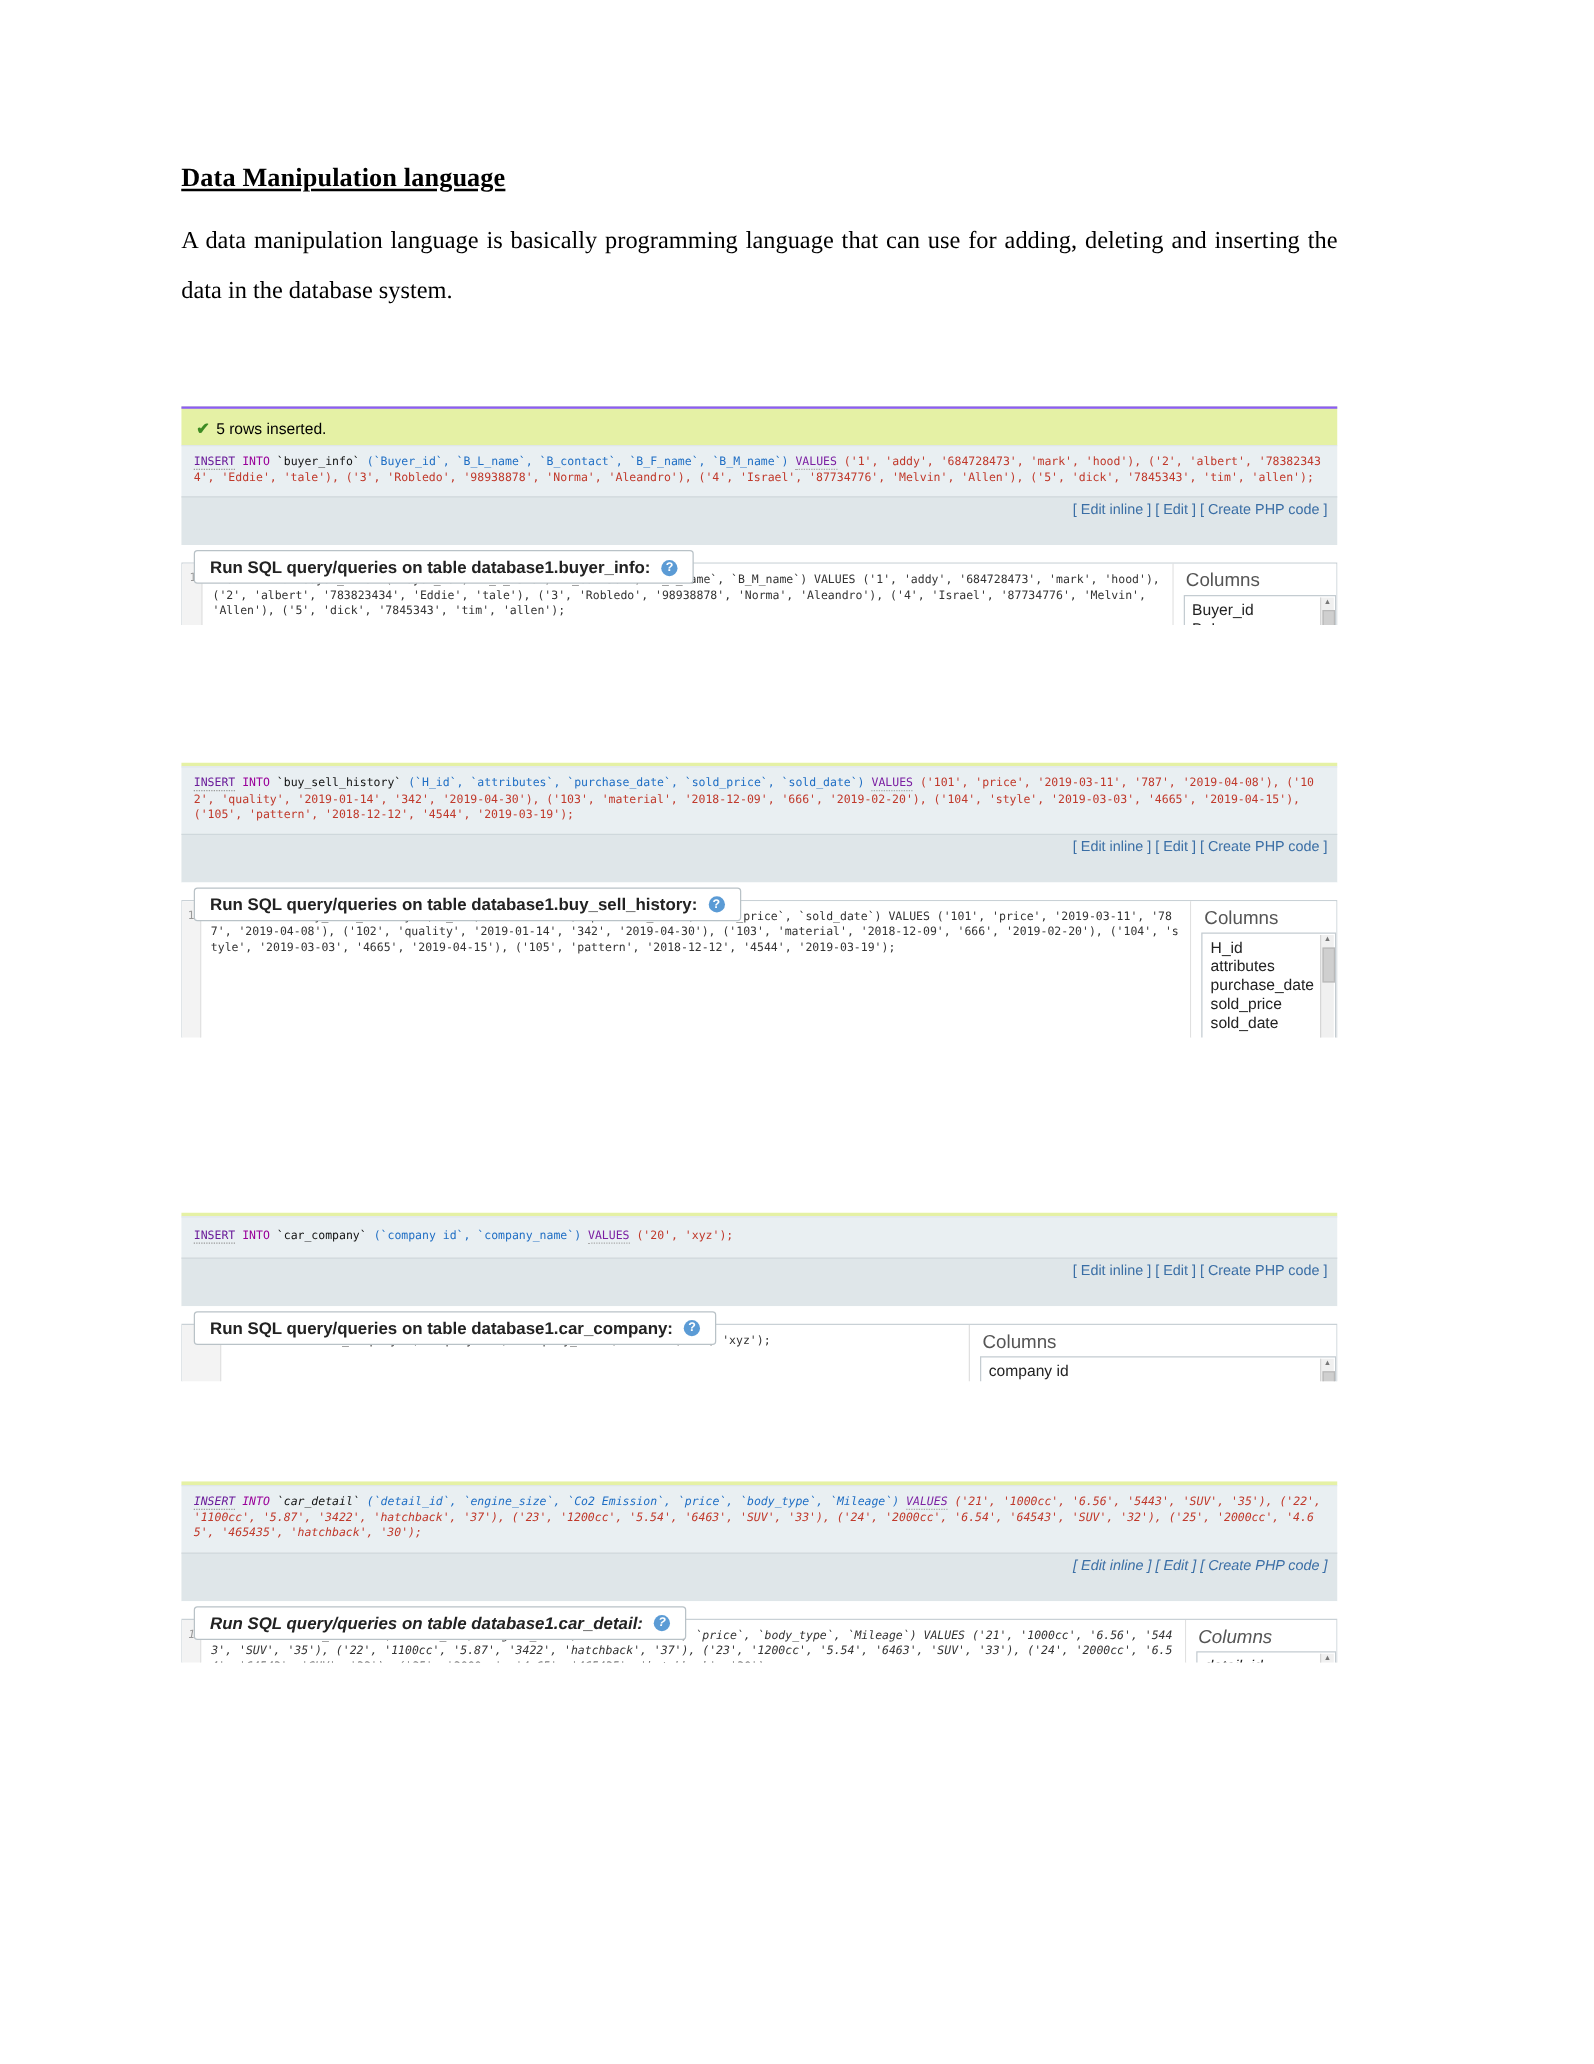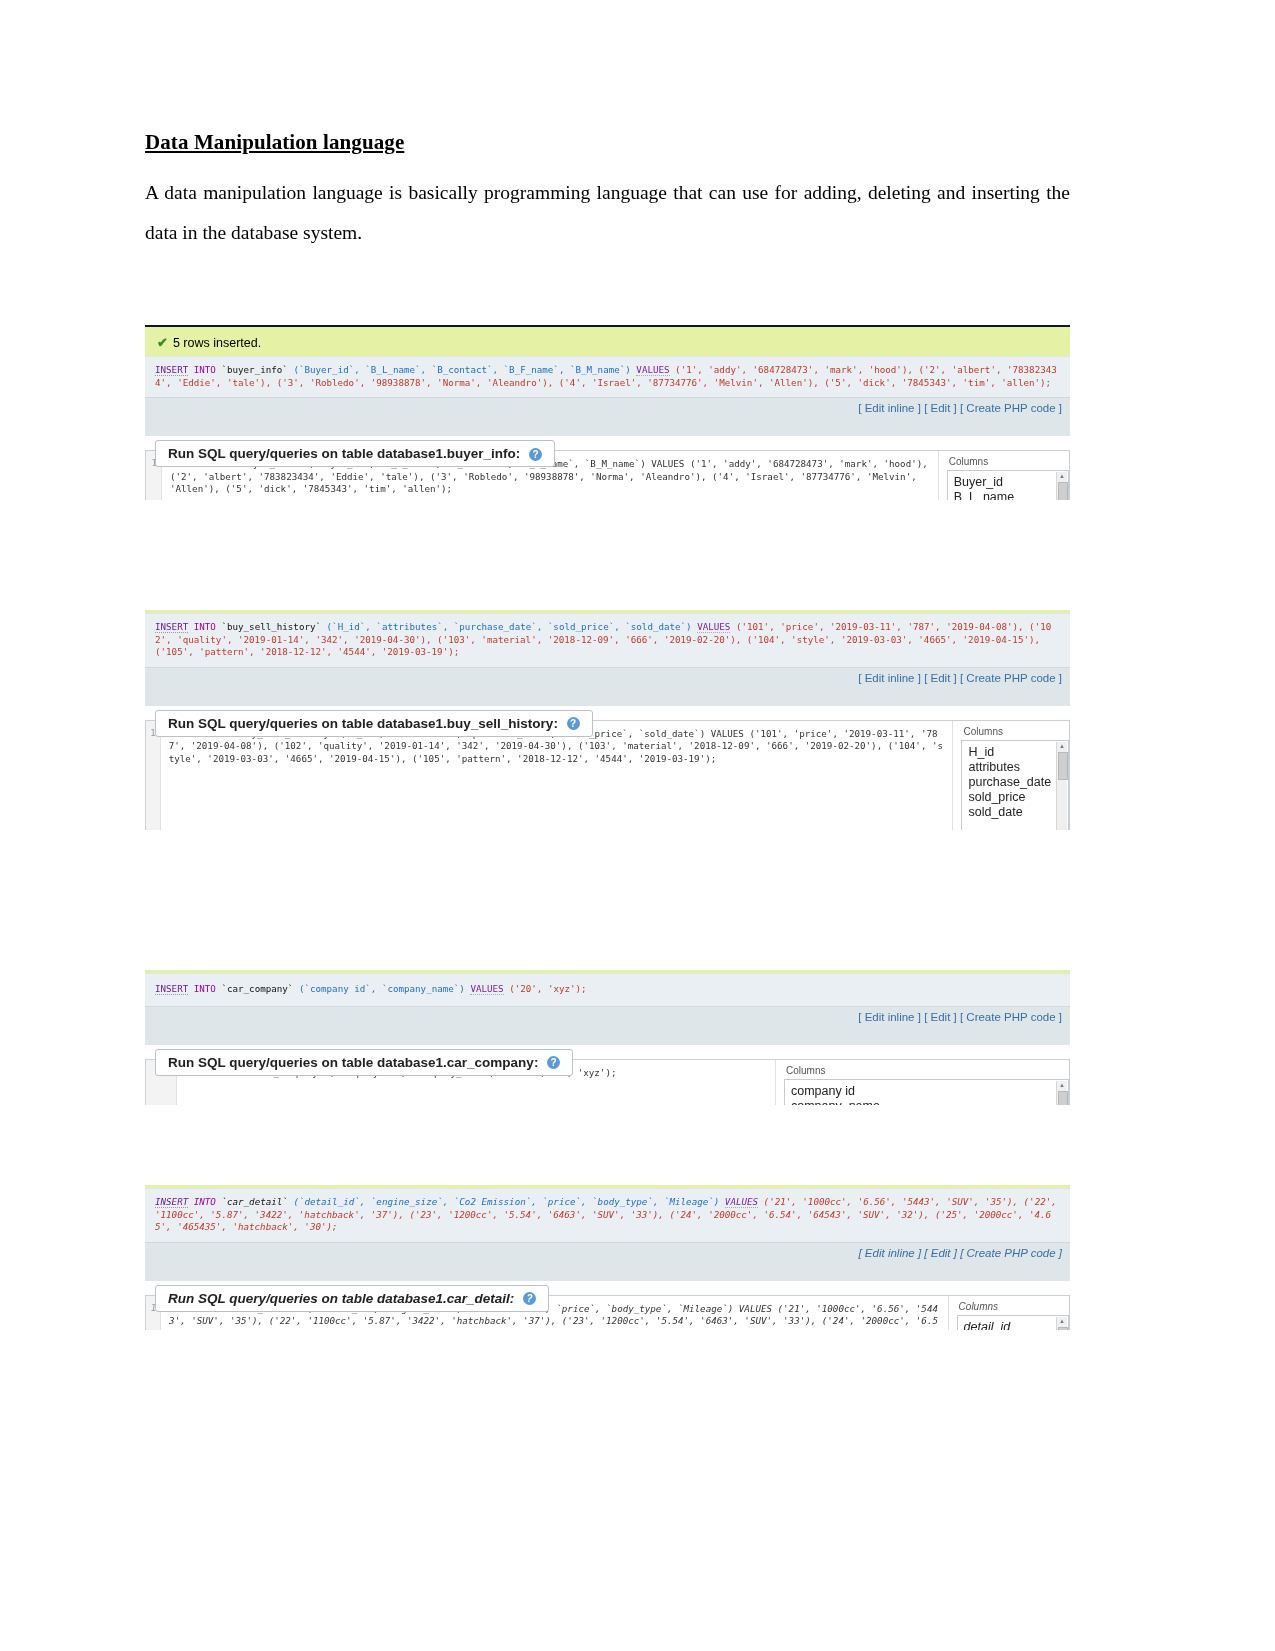--- a/index.html
+++ b/index.html
@@ -29,7 +29,7 @@
   .pma-shot{position:relative;width:100%;}
 
   .ok-bar{
-    background:#e5f1a5;border-top:2px solid #0f172a;
+    background:#e5f1a5;border-top:2px solid #8b5cf6;
     padding:8px 12px 6px 12px;font-size:12.5px;color:#000;
   }
   .ok-bar .tick{color:#3d8b23;font-weight:bold;margin-right:5px;font-size:13px;}

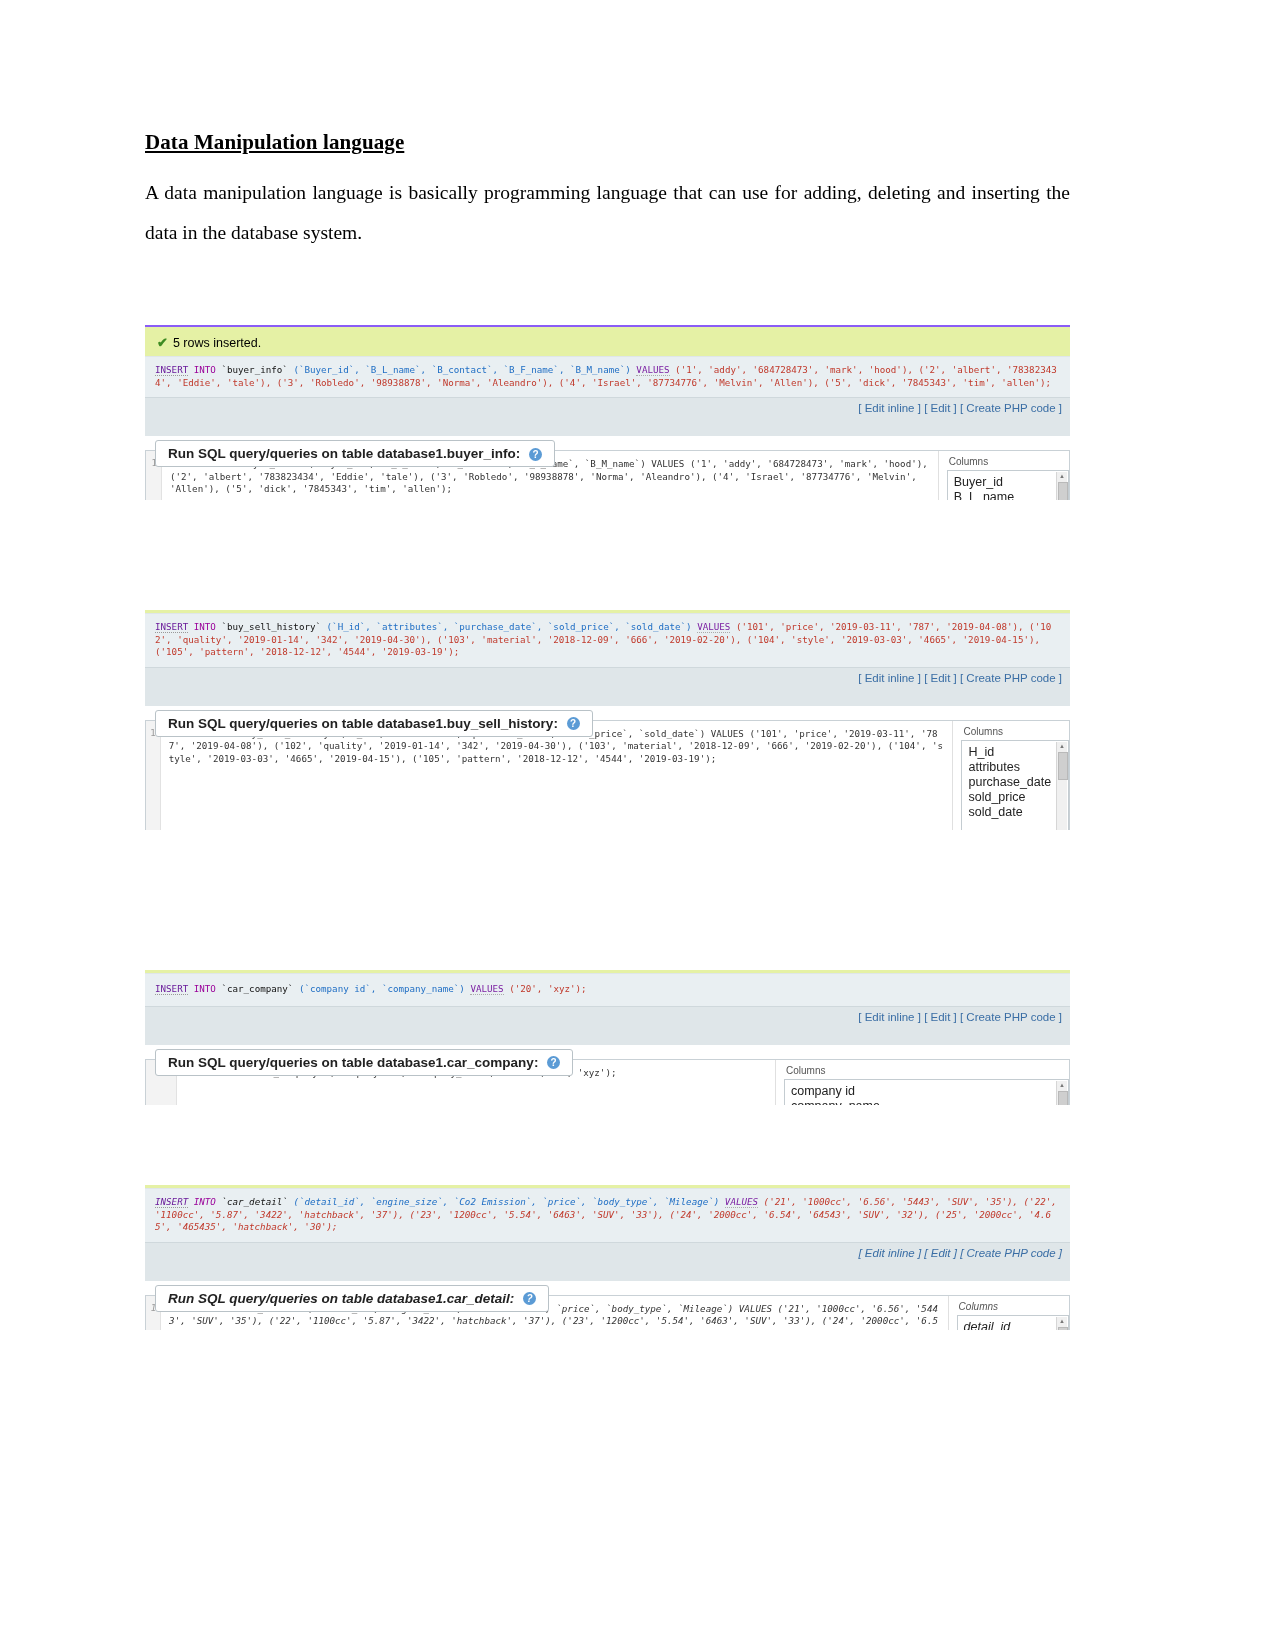--- a/index.html
+++ b/index.html
@@ -80,7 +80,7 @@
     word-break:break-all;color:#333;flex:1 1 auto;
   }
   .cols-pane{width:285px;padding:5px 0 0 8px;background:#fff;position:relative;}
-  .cols-title{font-size:10px;color:#555;margin:0 0 3px 2px;}
+  .cols-title{font-size:15px;color:#555;margin:0 0 3px 2px;}
   .cols-list{
     border:1px solid #c4ccd1;background:#fff;height:100%;
     padding:4px 6px;font-size:12.5px;line-height:15px;color:#222;

